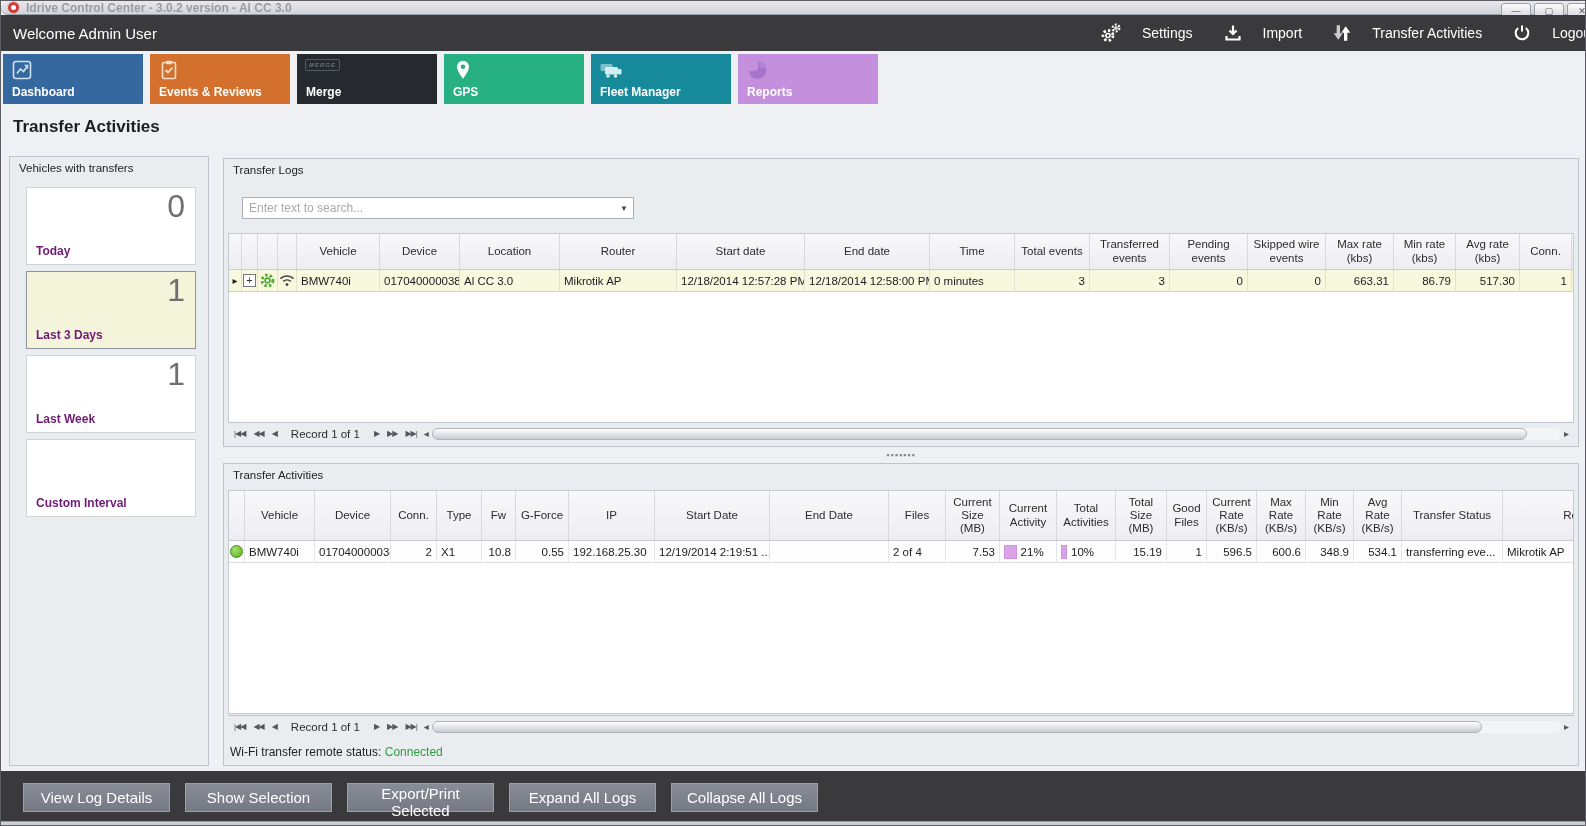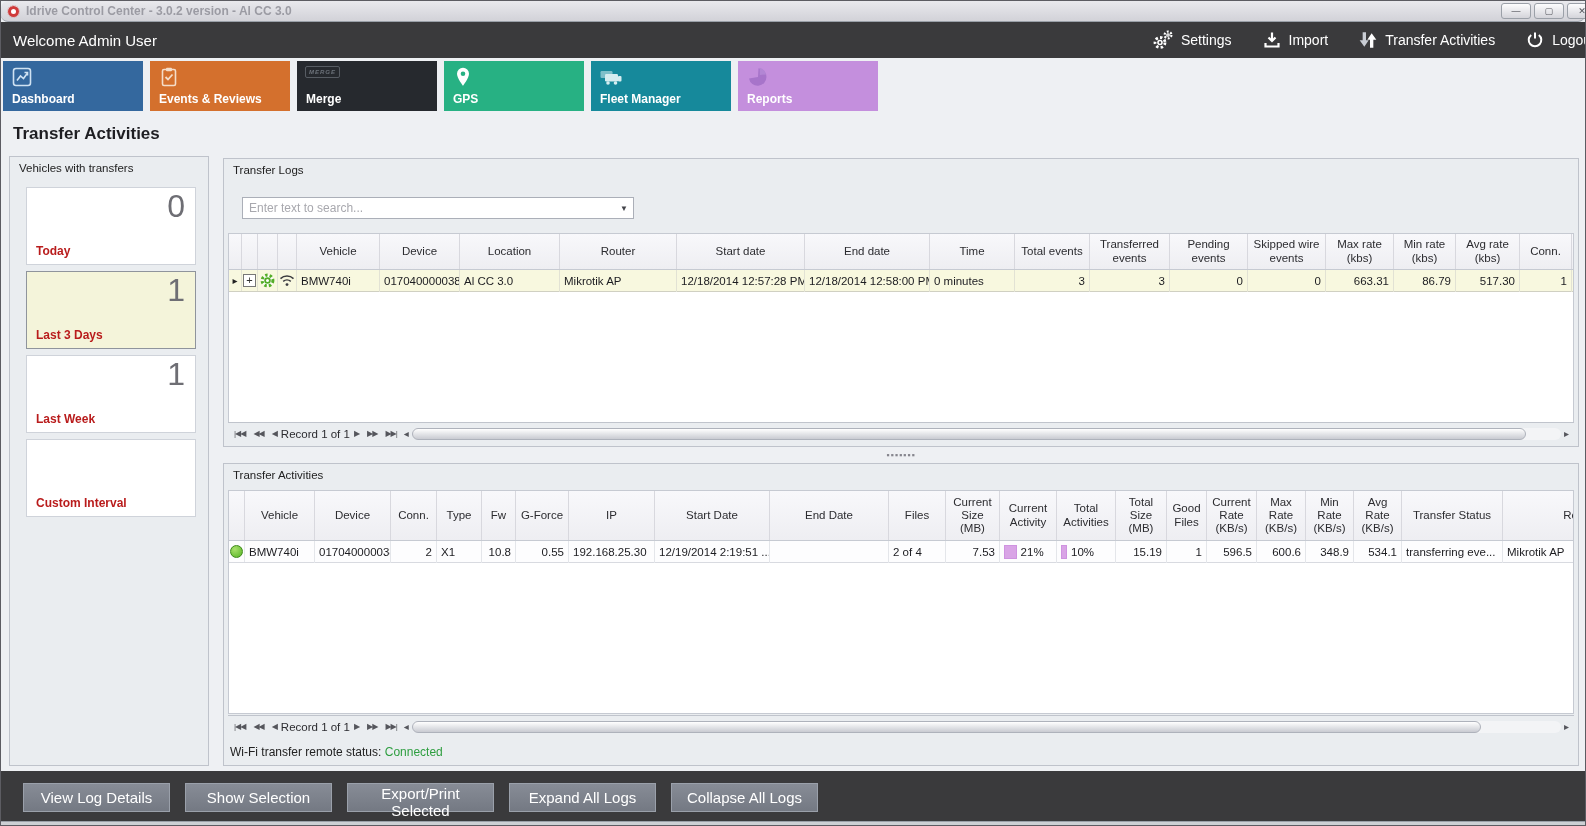--- a/index.html
+++ b/index.html
@@ -9,7 +9,7 @@
     border:1px solid #5c5c62;overflow:hidden;}
 
   
-  .titlebar{height:21px;background:linear-gradient(#e9e9ed,#d2d2d8);
+  .titlebar{height:14px;background:linear-gradient(#e9e9ed,#d2d2d8);
     border-bottom:1px solid #9aa0a8;display:flex;align-items:center;position:relative;border-radius:7px;}
   .app-icon{width:11px;height:11px;border:3px solid #d03a3a;border-radius:50%;
     margin:0 7px 0 7px;background:#fff;outline:1px dotted #d89a9a;}

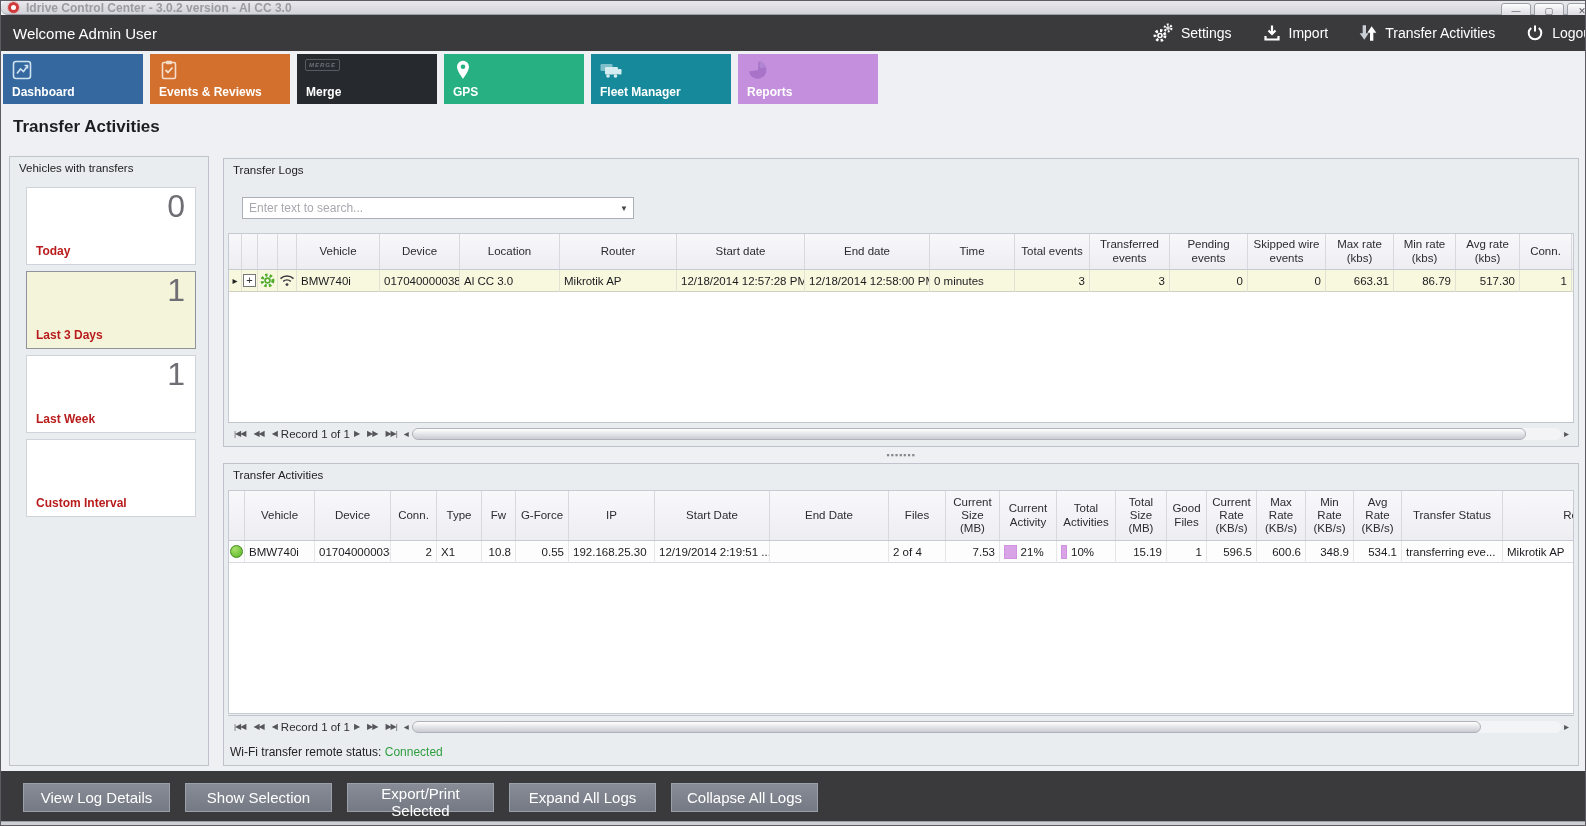--- a/index.html
+++ b/index.html
@@ -24,7 +24,7 @@
     color:#fff;position:relative;}
   .welcome{font-size:15px;margin-left:12px;}
   .topbar-actions{position:absolute;right:-10px;display:flex;align-items:center;gap:30px;}
-  .tb-action{display:flex;align-items:center;gap:7px;font-size:14px;flex-shrink:0;}
+  .tb-action{display:flex;align-items:center;gap:20px;font-size:14px;flex-shrink:0;}
 
   
   .tabs{display:flex;gap:7px;padding:3px 0 0 2px;background:#eef0f3;}

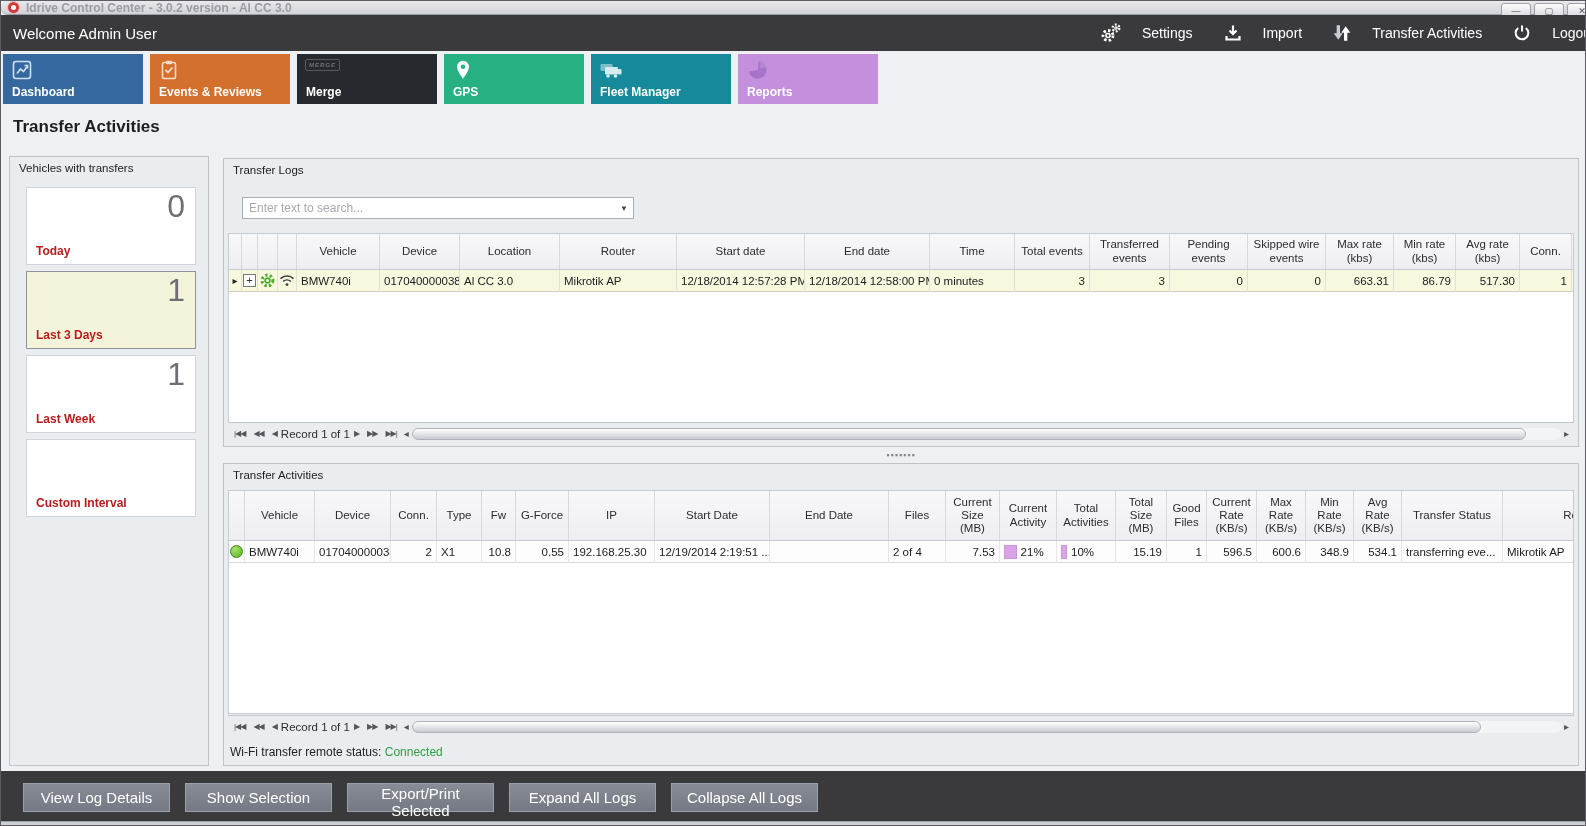--- a/index.html
+++ b/index.html
@@ -50,7 +50,7 @@
     border:1px solid #cfd3da;}
   .card.selected{background:#f4f4da;border:1px solid #8f949c;}
   .card-value{position:absolute;top:0px;right:10px;font-size:32px;color:#6e6e74;}
-  .card-label{position:absolute;bottom:6px;left:9px;font-size:12px;font-weight:bold;color:#b91c1c;}
+  .card-label{position:absolute;bottom:6px;left:9px;font-size:12px;font-weight:bold;color:#701a75;}
 
   
   .search{position:absolute;left:18px;top:38px;width:392px;height:22px;background:#fff;

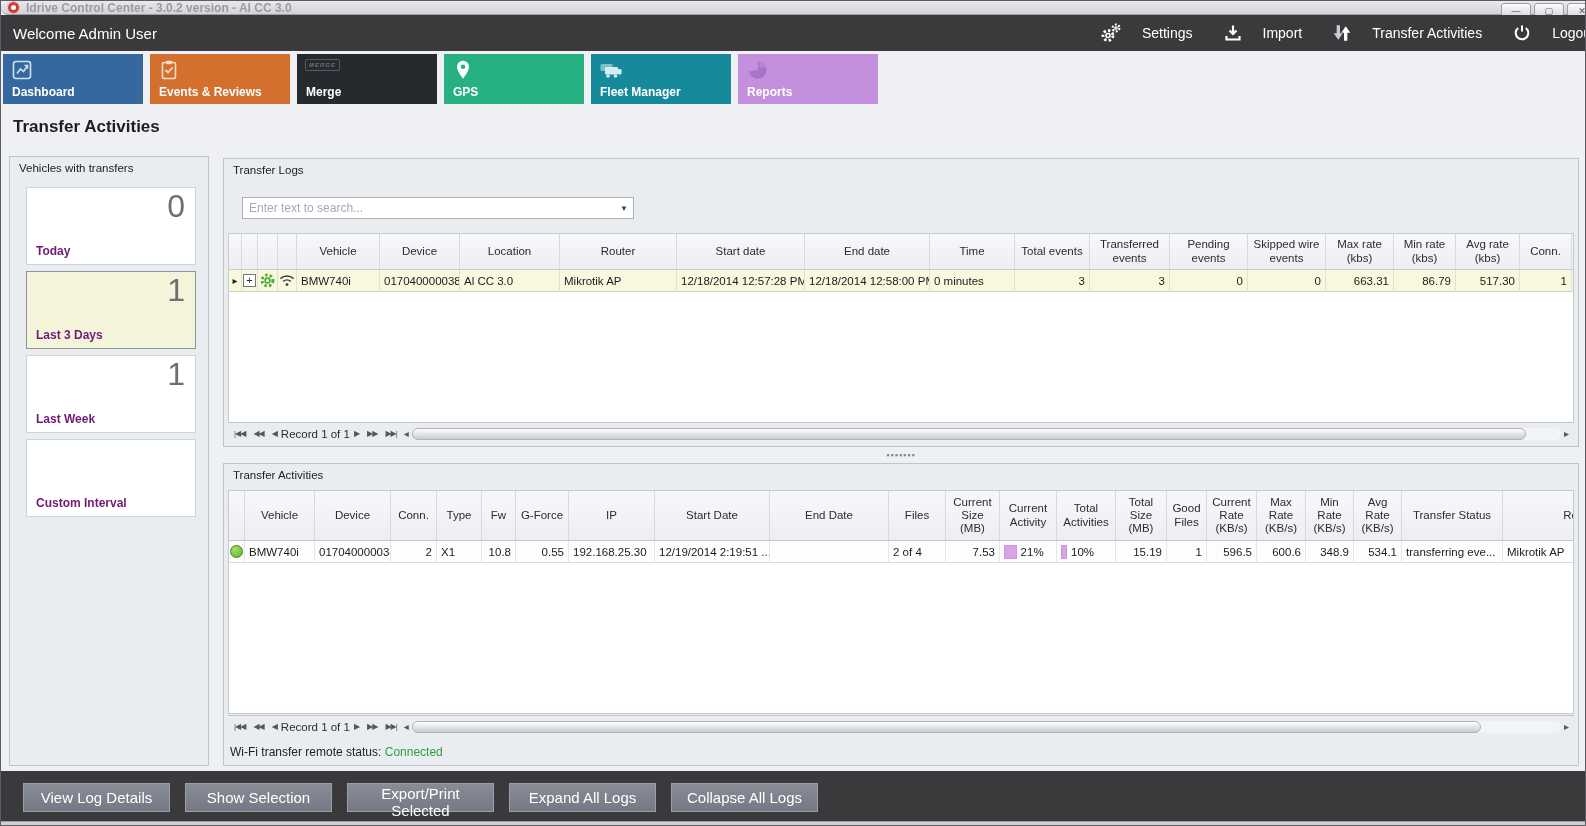--- a/index.html
+++ b/index.html
@@ -87,7 +87,7 @@
   .pager{position:absolute;left:4px;right:4px;bottom:2px;height:22px;background:#eaedf0;
     border-top:1px solid #c0c4cc;display:flex;align-items:center;padding:0 2px;}
   .nav{font-size:8px;color:#55565c;letter-spacing:-1px;margin:0 4px;flex-shrink:0;}
-  .pager-label{font-size:11.5px;color:#2c2c30;margin:0 0;flex-shrink:0;}
+  .pager-label{font-size:11.5px;color:#2c2c30;margin:0 10px;flex-shrink:0;}
   .hs-arrow{font-size:10px;color:#55565c;margin:0 3px;flex-shrink:0;}
   .hs-track{flex:1;height:12px;background:#f3f4f6;border-radius:6px;display:flex;align-items:center;}
   .hs-thumb{height:12px;border-radius:6px;background:linear-gradient(#ffffff,#c9cbd2);

